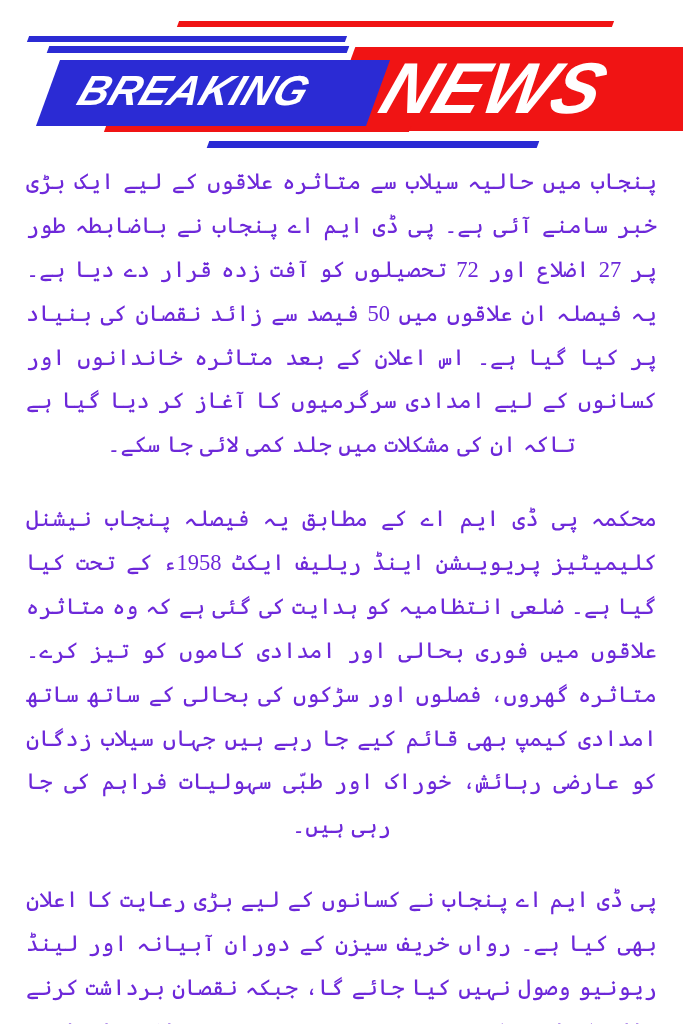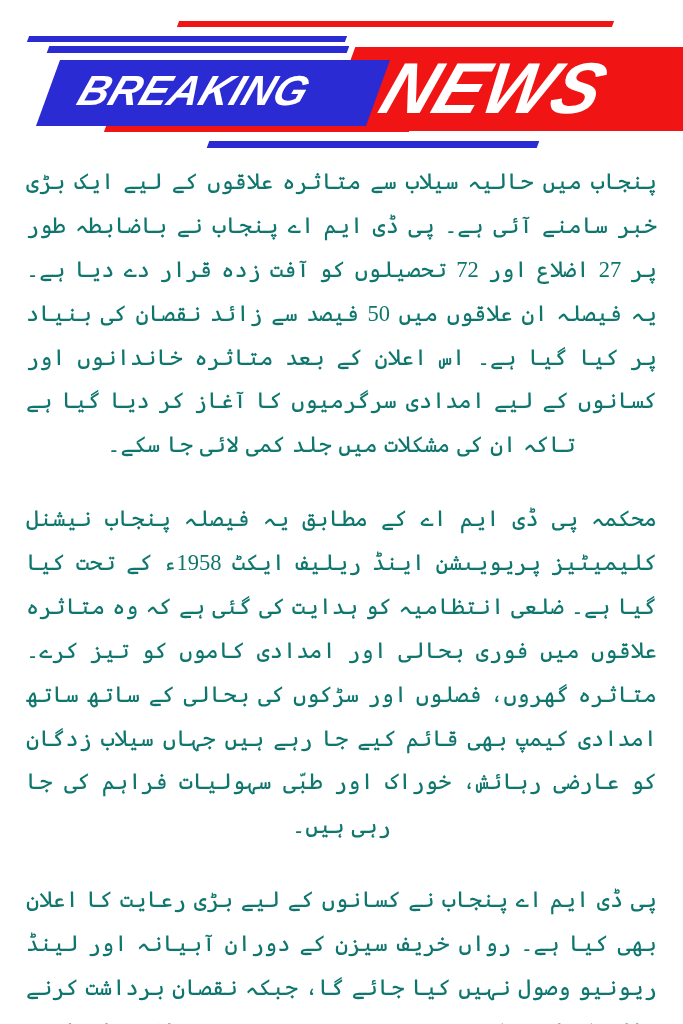--- a/index.html
+++ b/index.html
@@ -119,7 +119,7 @@
     direction: rtl;
     text-align: justify;
     text-align-last: center;
-    color: #0f766e;
+    color: #6d28d9;
     font-family: "Liberation Serif", "DejaVu Serif", serif;
     font-size: 22.5px;
     line-height: 1.95;

